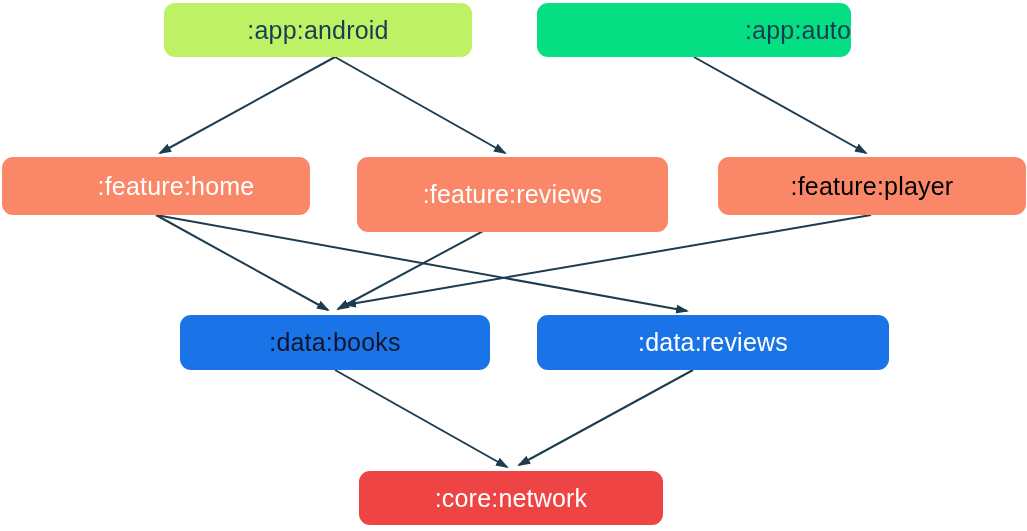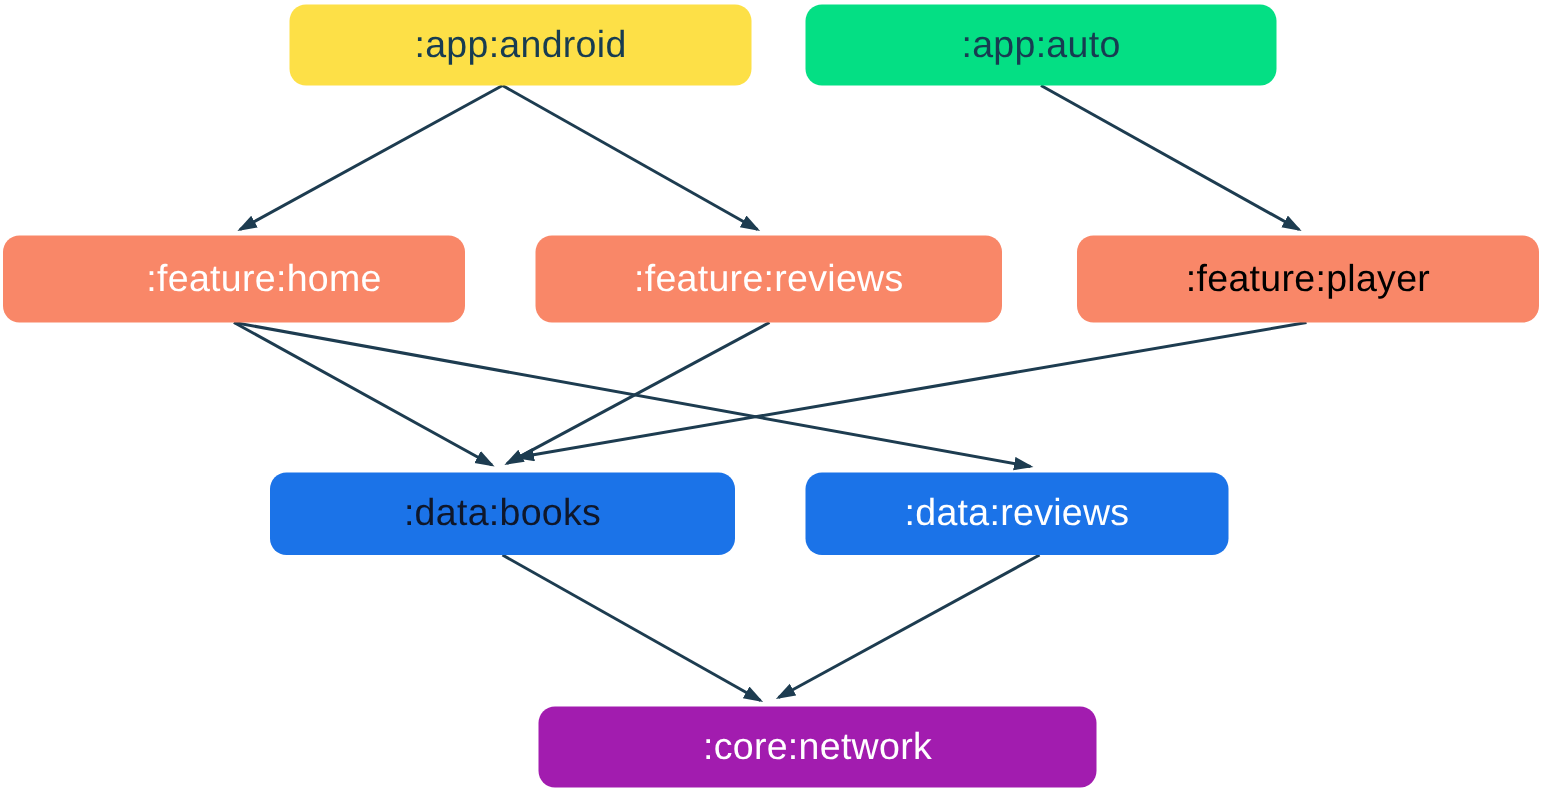--- a/index.html
+++ b/index.html
@@ -60,7 +60,7 @@
       </g>
   </svg>
   <div id="nodes">
-      <div class="node" style="left: 193px; top: 3px; width: 308px; height: 54px; background: #fde047;">
+      <div class="node" style="left: 164px; top: 3px; width: 308px; height: 54px; background: #bef264;">
         <span style="color: rgb(23, 60, 81);">:app:android</span>
       </div>
       <div class="node" style="left: 537px; top: 3px; width: 314px; height: 54px; background: rgb(4, 223, 132);">

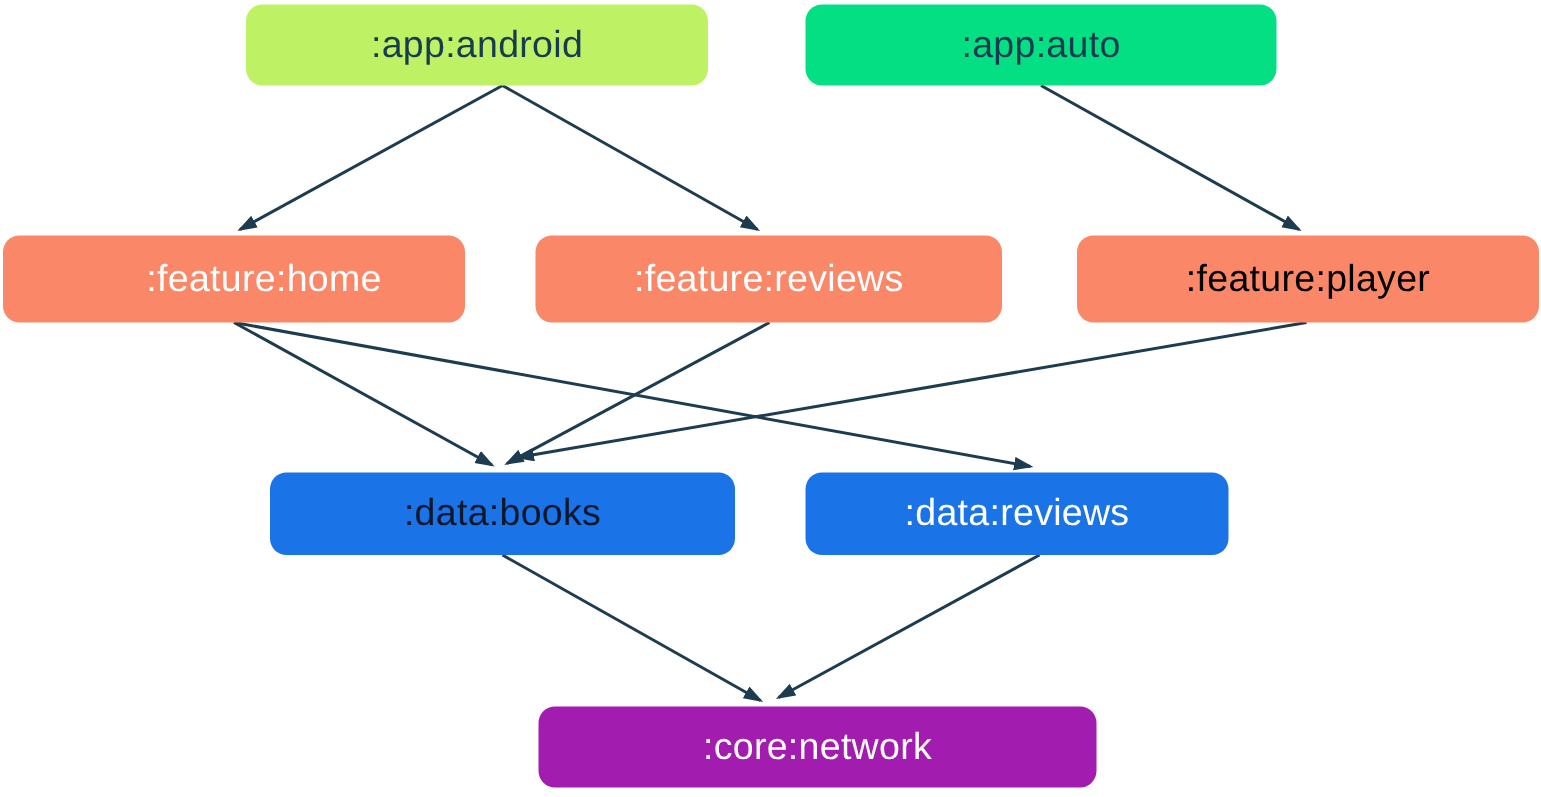--- a/index.html
+++ b/index.html
@@ -63,7 +63,7 @@
       <div class="node" style="left: 164px; top: 3px; width: 308px; height: 54px; background: #bef264;">
         <span style="color: rgb(23, 60, 81);">:app:android</span>
       </div>
-      <div class="node" style="left: 537px; top: 3px; width: 314px; height: 54px; background: rgb(4, 223, 132);">
+      <div class="node" style="left: 537px; top: 3px; width: 314px; height: 54px; background: rgb(4, 223, 132); justify-content: flex-end;">
         <span style="color: rgb(23, 60, 81);">:app:auto</span>
       </div>
       <div class="node" style="left: 2px; top: 157px; width: 308px; height: 58px; background: rgb(249, 135, 104); padding-left: 40px;">

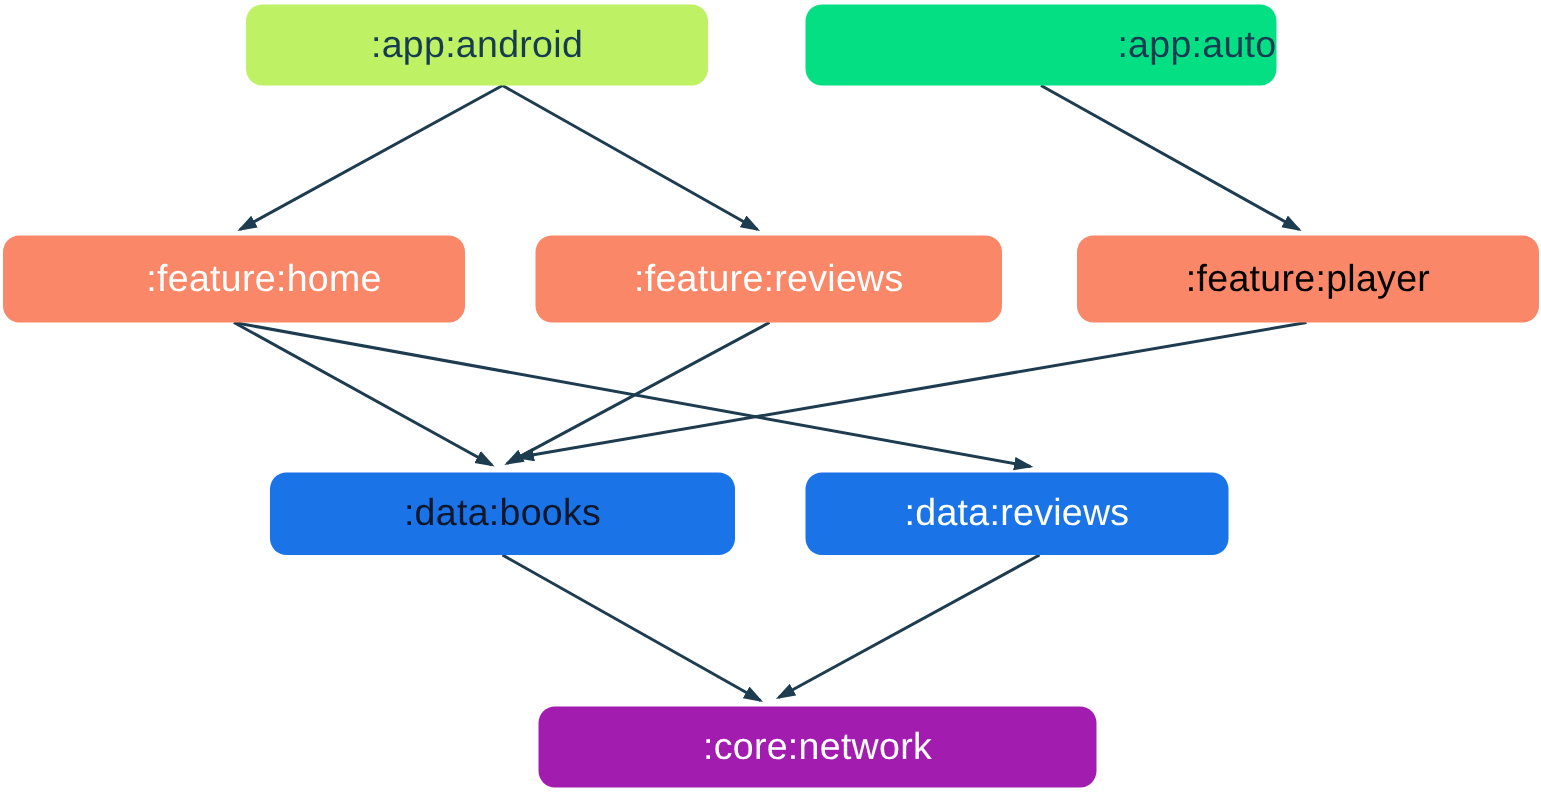--- a/index.html
+++ b/index.html
@@ -69,7 +69,7 @@
       <div class="node" style="left: 2px; top: 157px; width: 308px; height: 58px; background: rgb(249, 135, 104); padding-left: 40px;">
         <span style="color: rgb(255, 255, 255);">:feature:home</span>
       </div>
-      <div class="node" style="left: 357px; top: 157px; width: 311px; height: 58px; background: rgb(249, 135, 104);">
+      <div class="node" style="left: 357px; top: 157px; width: 311px; height: 75px; background: rgb(249, 135, 104);">
         <span style="color: rgb(255, 255, 255);">:feature:reviews</span>
       </div>
       <div class="node" style="left: 718px; top: 157px; width: 308px; height: 58px; background: rgb(249, 135, 104);">

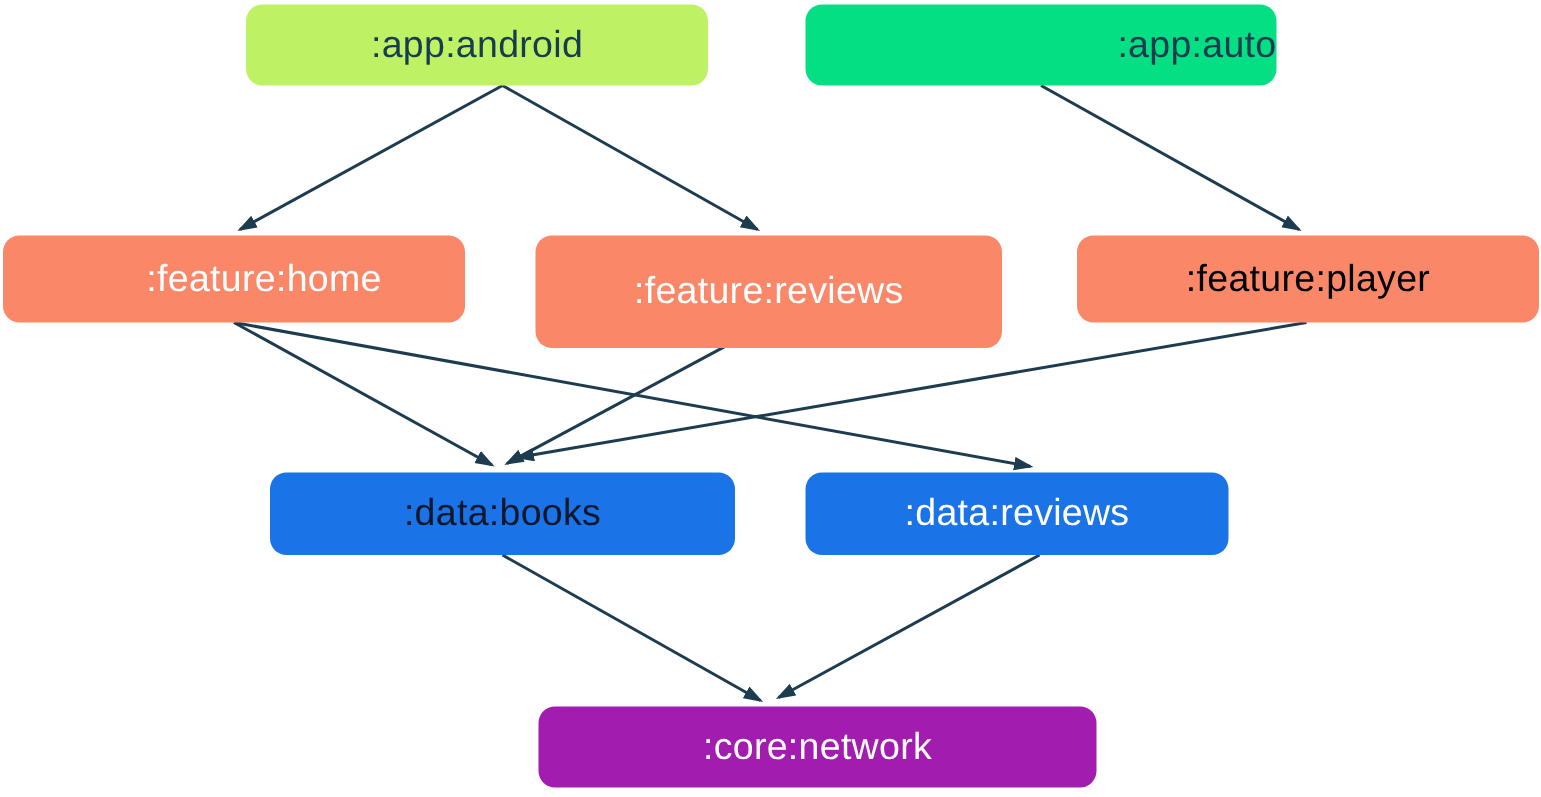--- a/index.html
+++ b/index.html
@@ -78,7 +78,7 @@
       <div class="node" style="left: 180px; top: 315px; width: 310px; height: 55px; background: rgb(27, 115, 232);">
         <span style="color: #0f172a;">:data:books</span>
       </div>
-      <div class="node" style="left: 537px; top: 315px; width: 282px; height: 55px; background: rgb(27, 115, 232);">
+      <div class="node" style="left: 537px; top: 315px; width: 352px; height: 55px; background: rgb(27, 115, 232);">
         <span style="color: rgb(255, 255, 255);">:data:reviews</span>
       </div>
       <div class="node" style="left: 359px; top: 471px; width: 372px; height: 54px; background: #a21caf;">

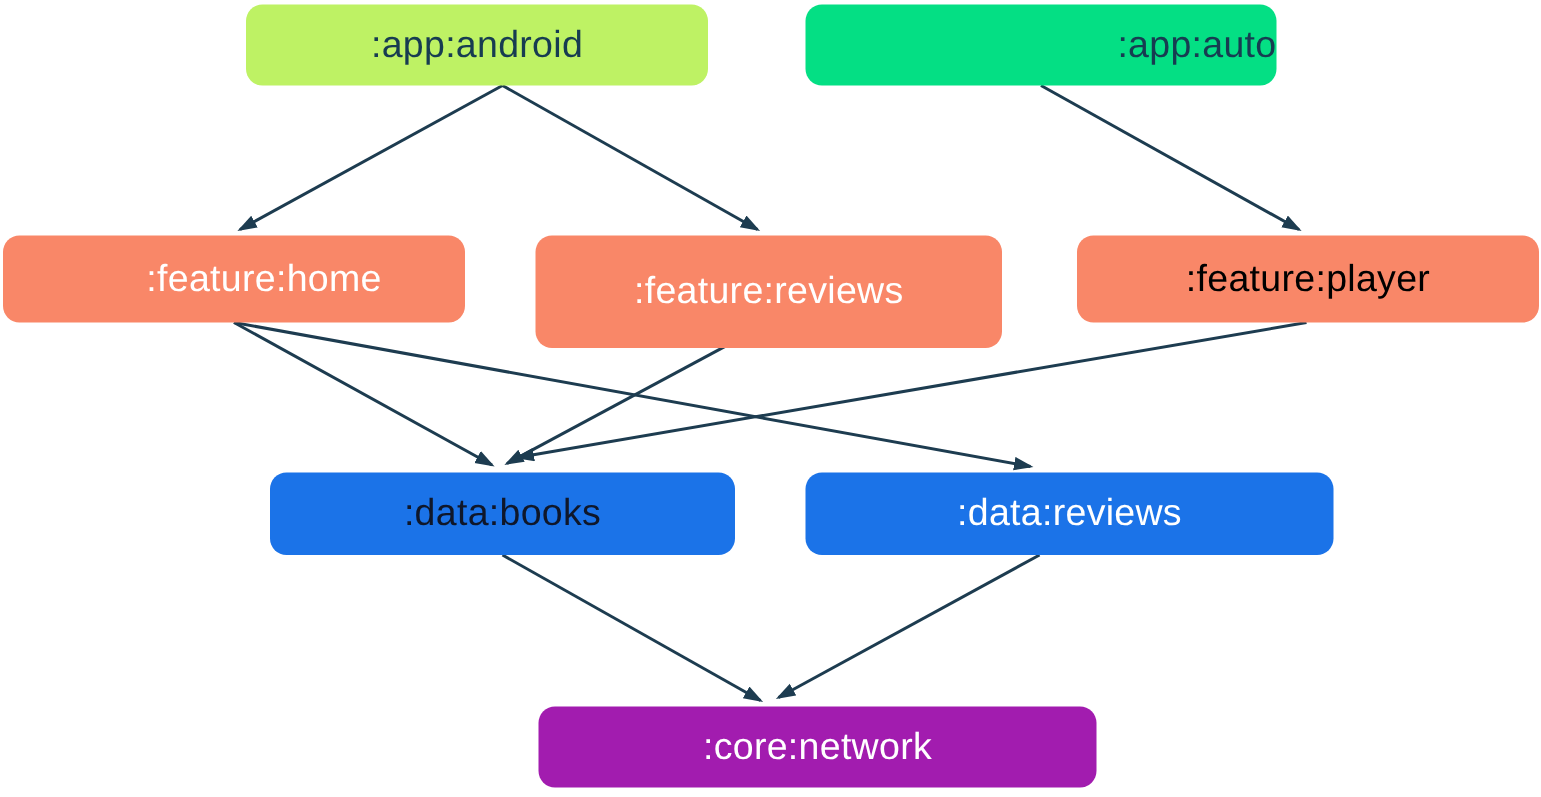--- a/index.html
+++ b/index.html
@@ -81,7 +81,7 @@
       <div class="node" style="left: 537px; top: 315px; width: 352px; height: 55px; background: rgb(27, 115, 232);">
         <span style="color: rgb(255, 255, 255);">:data:reviews</span>
       </div>
-      <div class="node" style="left: 359px; top: 471px; width: 372px; height: 54px; background: #a21caf;">
+      <div class="node" style="left: 359px; top: 471px; width: 304px; height: 54px; background: #ef4444;">
         <span style="color: rgb(255, 255, 255);">:core:network</span>
       </div>
     </div>

